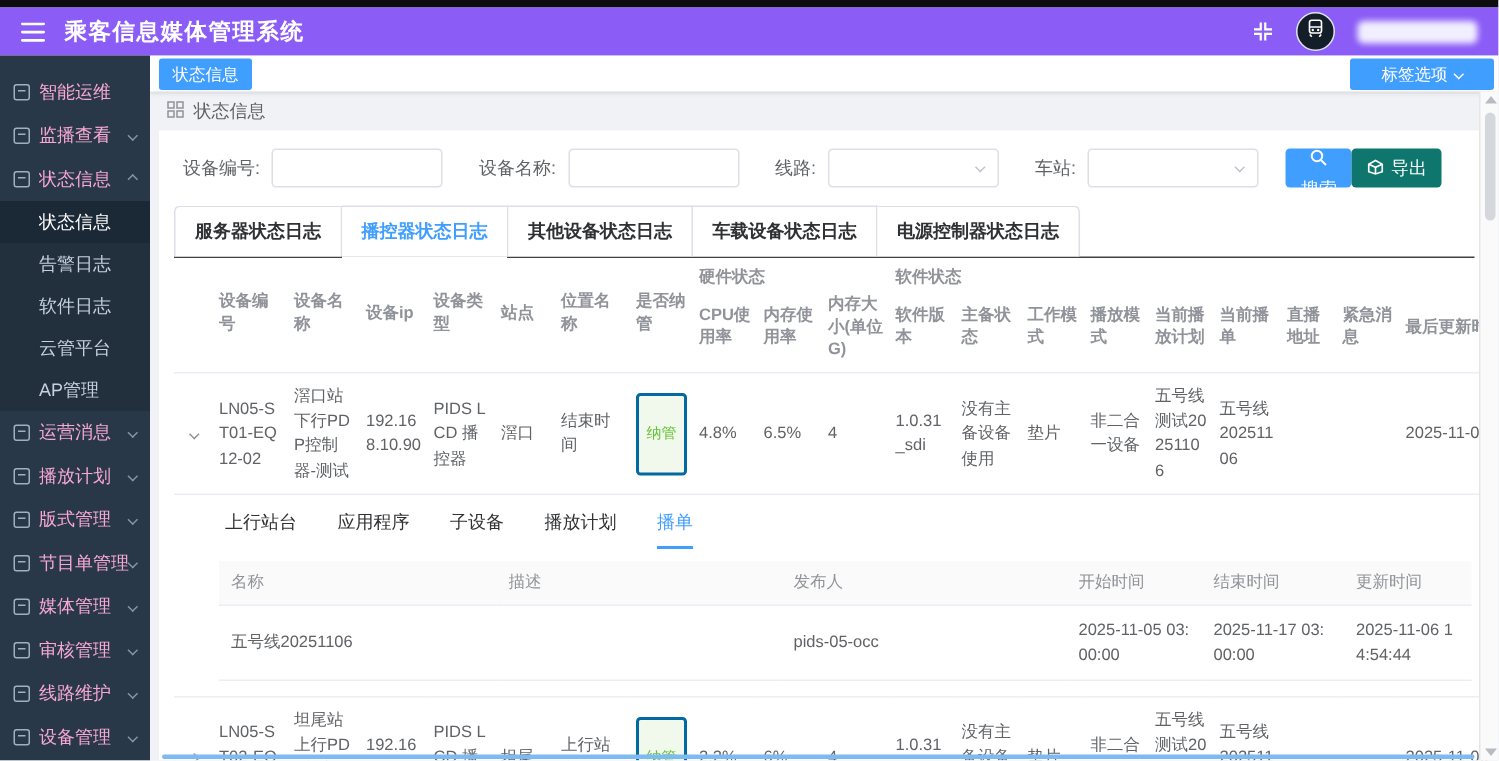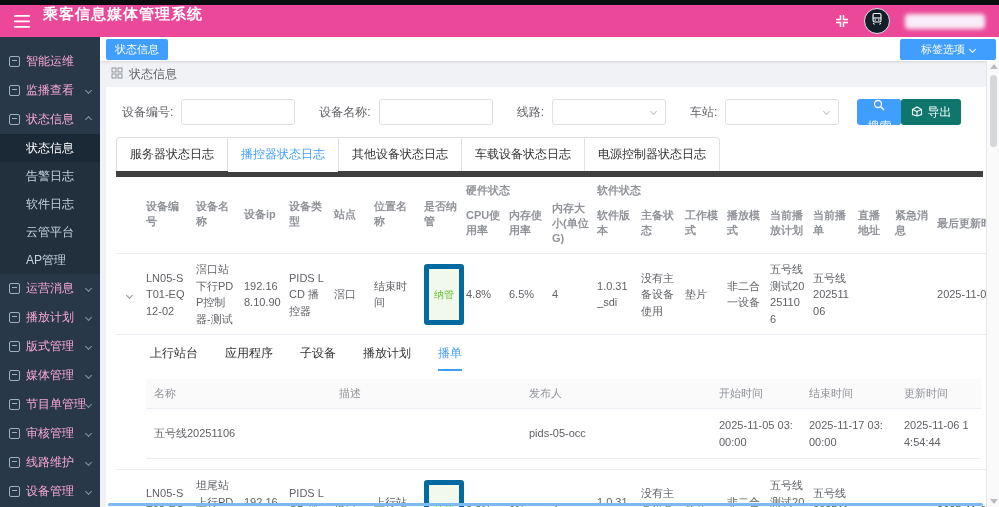--- a/index.html
+++ b/index.html
@@ -8,7 +8,7 @@
   .app { position:relative; width:999px; height:507px; overflow:hidden; }
 
   .top-black { height:5px; background:#0b0d10; }
-  .header { height:32px; background:#ec4899; display:flex; padding:0 14px; color:#fff; }
+  .header { height:32px; background:#8b5cf6; display:flex; align-items:center; padding:0 14px; color:#fff; }
   .hamburger { display:flex; align-items:center; cursor:pointer; }
   .title { font-size:15px; font-weight:bold; letter-spacing:1px; margin-left:13px; white-space:nowrap; }
   .hright { margin-left:auto; display:flex; align-items:center; gap:15px; }

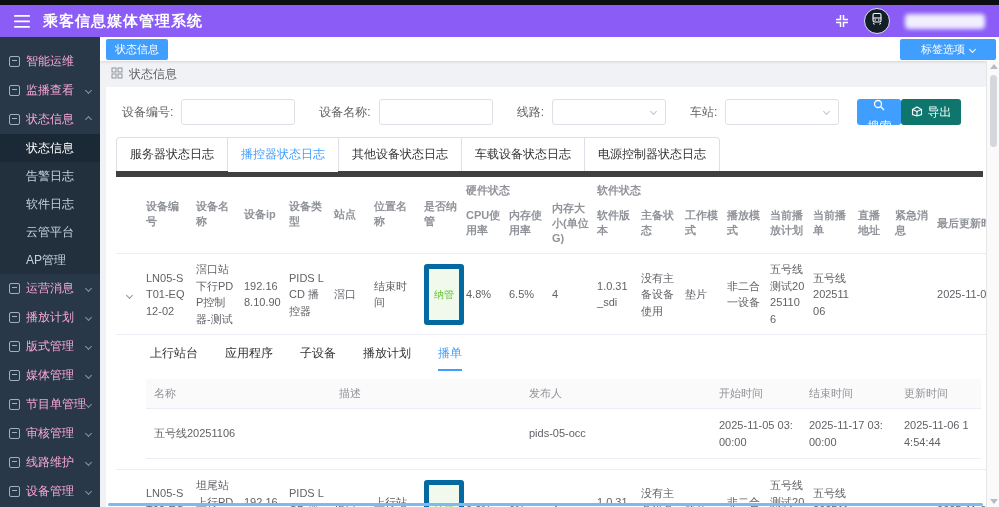--- a/index.html
+++ b/index.html
@@ -58,7 +58,7 @@
   .btn.search { background:#409eff; margin-left:18px;flex-direction:column; }
   .btn.export { background:#0f766e; }
 
-  .tabs { display:flex; border-bottom:6px solid #404040; }
+  .tabs { display:flex; border-bottom:1px solid #404040;font-weight:bold; }
   .tab { border:1px solid #dcdfe6; border-bottom:none; border-left:none; padding:8px 13px; font-size:12px;
     color:#303133; background:#fff; cursor:pointer; white-space:nowrap; position:relative; }
   .tab:first-child { border-left:1px solid #dcdfe6; border-top-left-radius:4px; }

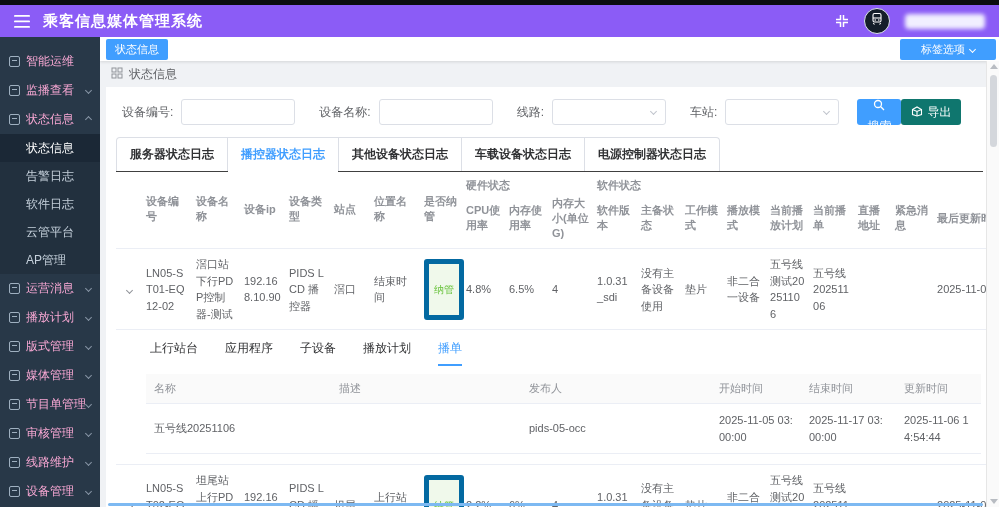--- a/index.html
+++ b/index.html
@@ -76,7 +76,7 @@
     word-break:break-all; vertical-align:middle; line-height:1.5; }
   .table td.c-expand { text-align:center; cursor:pointer; }
   .table td.c-updated { white-space:nowrap; overflow:hidden; word-break:normal; }
-  .badge { display:inline-block; background:#f0f9eb; border:5px solid #0369a1; color:#67c23a; font-size:10px;
+  .badge { display:inline-block; background:#f0f9eb; border:2px solid #0369a1; color:#67c23a; font-size:10px;
     padding:18px 5px; border-radius:3px; white-space:nowrap; }
 
   td.detail-cell { padding:0 0 10px 30px; border-bottom:1px solid #ebeef5; }

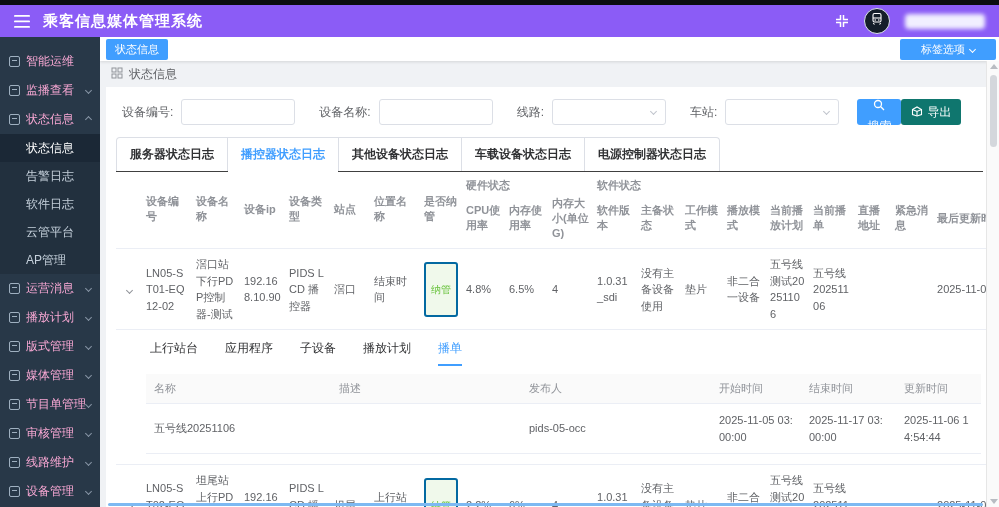--- a/index.html
+++ b/index.html
@@ -186,12 +186,12 @@
         </div>
         <div class="side-item">
           <span class="side-icon"></span>
+          <span class="side-label">节目单管理</span>
+          <span class="chev down"></span>
+        </div>
+        <div class="side-item">
+          <span class="side-icon"></span>
           <span class="side-label">媒体管理</span>
-          <span class="chev down"></span>
-        </div>
-        <div class="side-item">
-          <span class="side-icon"></span>
-          <span class="side-label">节目单管理</span>
           <span class="chev down"></span>
         </div>
         <div class="side-item">

